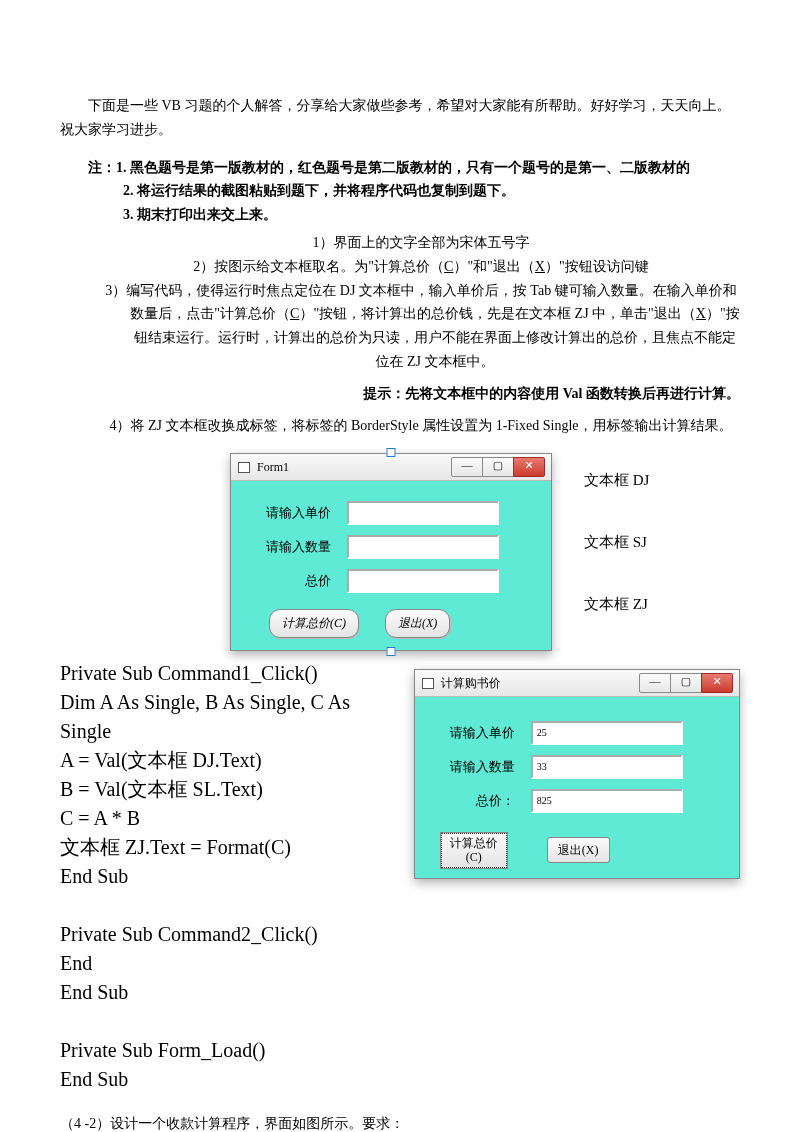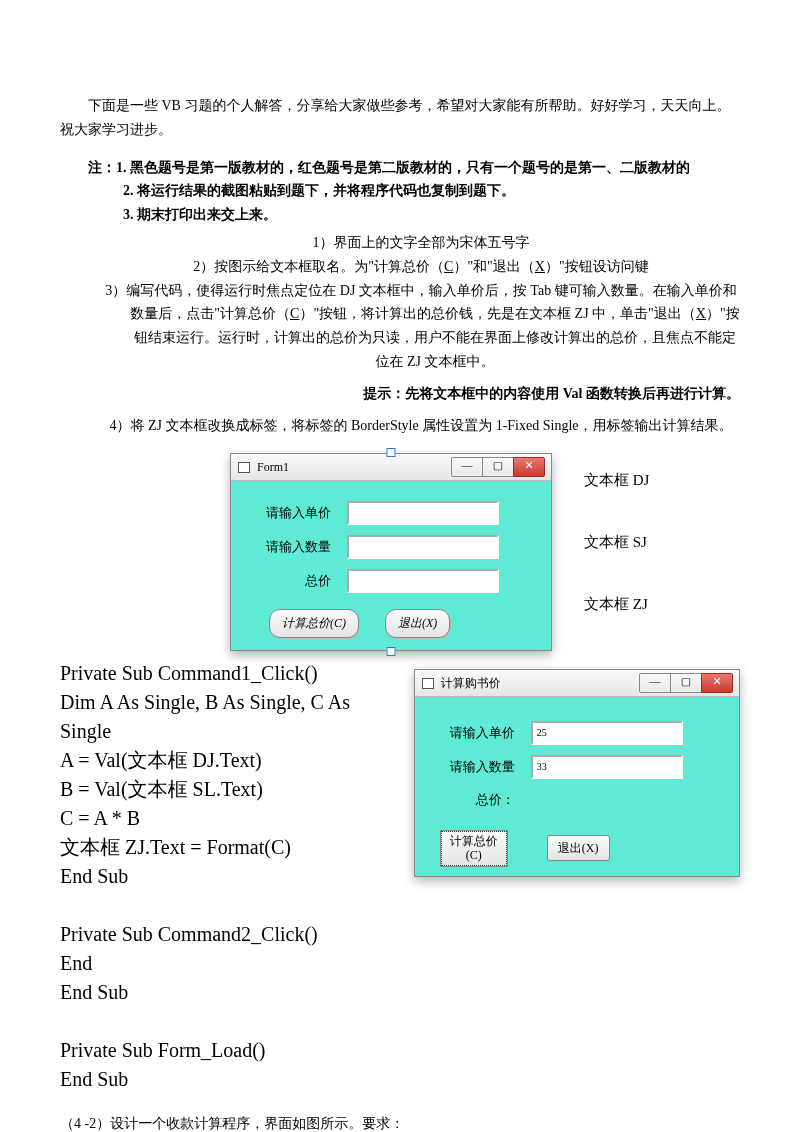--- a/index.html
+++ b/index.html
@@ -204,6 +204,7 @@
       </div>
       <div class="row">
         <span class="row-label">总价：</span>
+        <span class="tb">825</span>
       </div>
       <div class="run-btn-row">
         <span class="btn-calc-selected">

